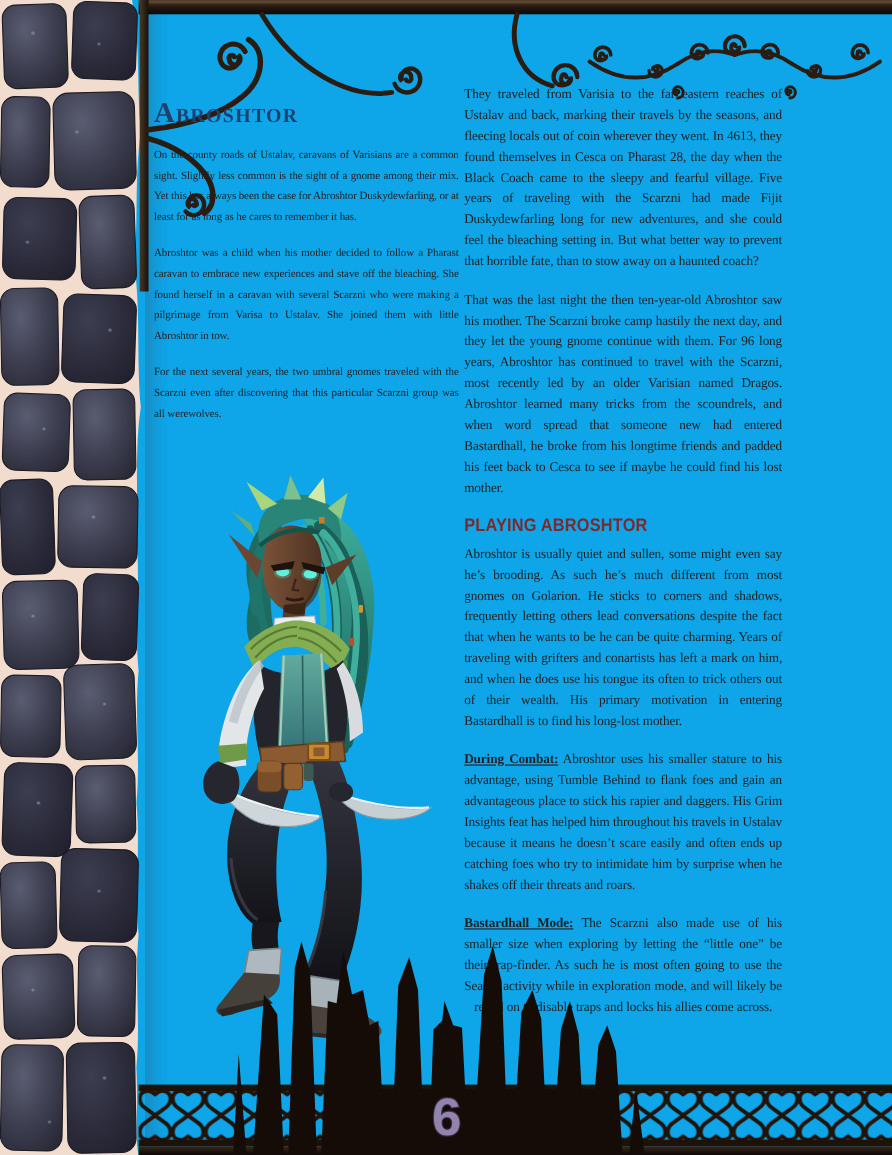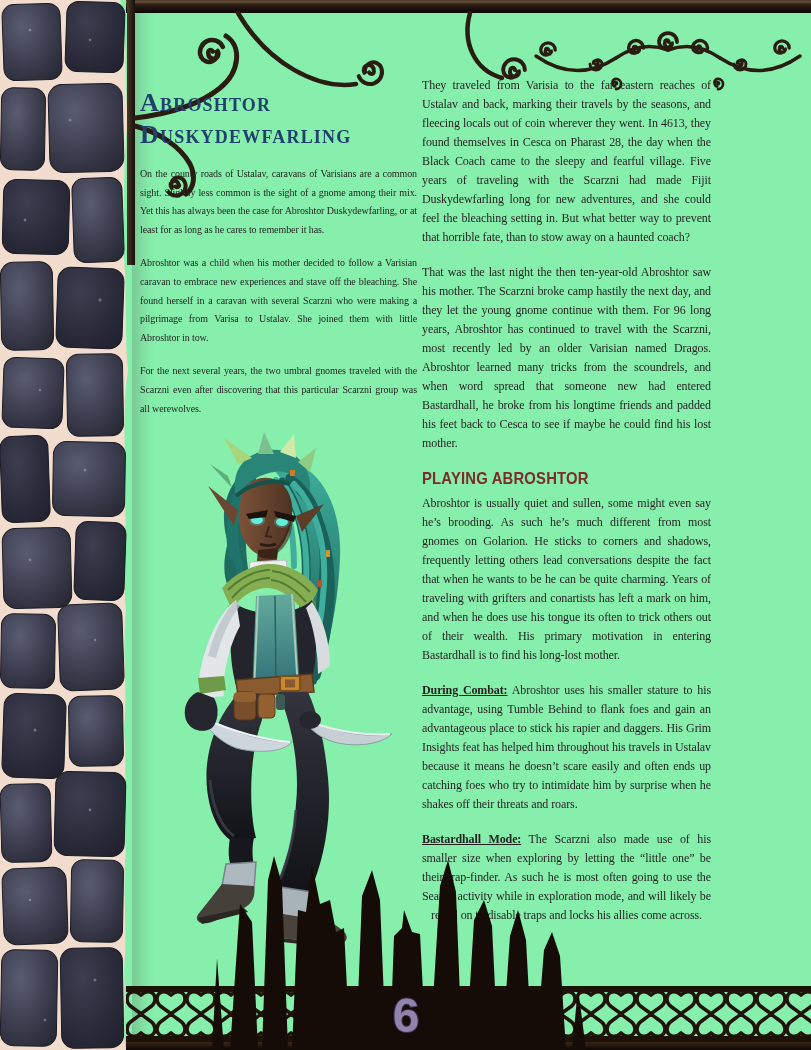--- a/index.html
+++ b/index.html
@@ -3,7 +3,7 @@
 <meta charset="utf-8">
 <style>
   html,body{margin:0;padding:0;background:#ffffff;}
-  .page{position:relative;width:811px;height:1050px;background:#86efac;overflow:hidden;
+  .page{position:relative;width:811px;height:1050px;background:#0ea5e9;overflow:hidden;
         font-family:"Liberation Serif",serif;color:#231f20;}
   .pillar-wrap{position:absolute;left:0;top:0;width:132px;height:1050px;
                box-shadow:8px 0 14px rgba(70,45,45,.22);}

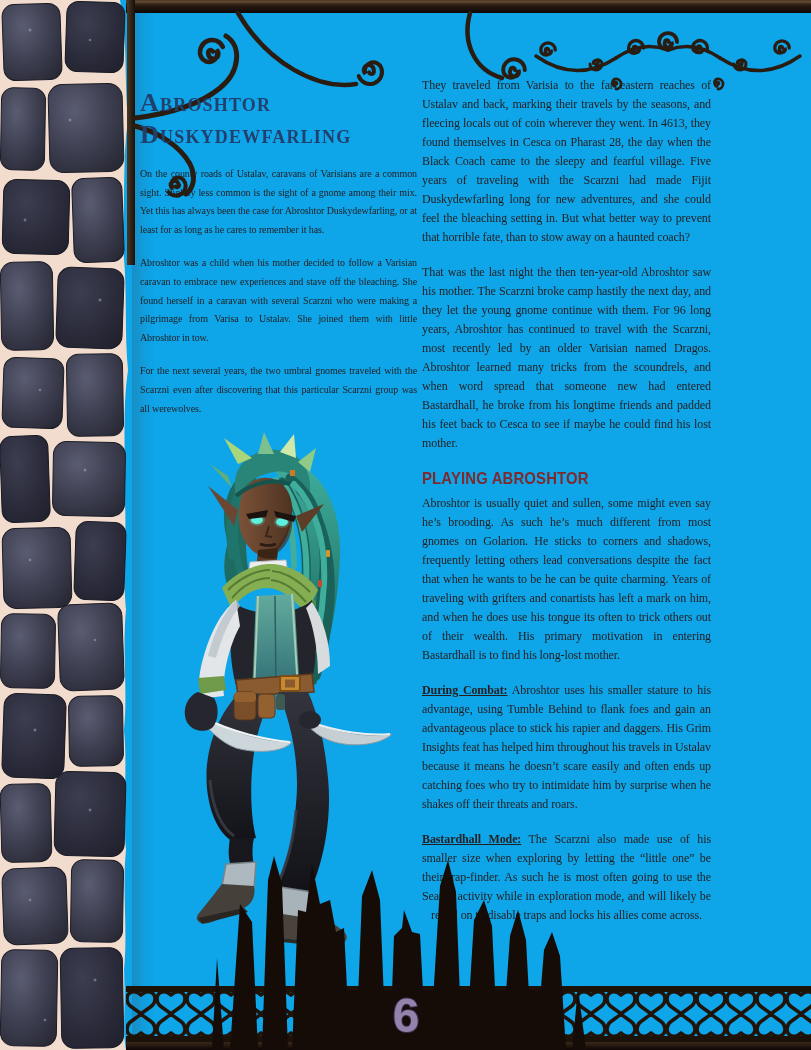--- a/index.html
+++ b/index.html
@@ -150,7 +150,6 @@
   <div class="col-left">
     <h1>
       <span>Abroshtor</span>
-      <span>Duskydewfarling</span>
     </h1>
     <p class="body">On the county roads of Ustalav, caravans of Varisians are a common sight. Slightly less common is the sight of a gnome among their mix. Yet this has always been the case for Abroshtor Duskydewfarling, or at least for as long as he cares to remember it has.</p>
     <p class="body">Abroshtor was a child when his mother decided to follow a Varisian caravan to embrace new experiences and stave off the bleaching. She found herself in a caravan with several Scarzni who were making a pilgrimage from Varisa to Ustalav. She joined them with little Abroshtor in tow.</p>

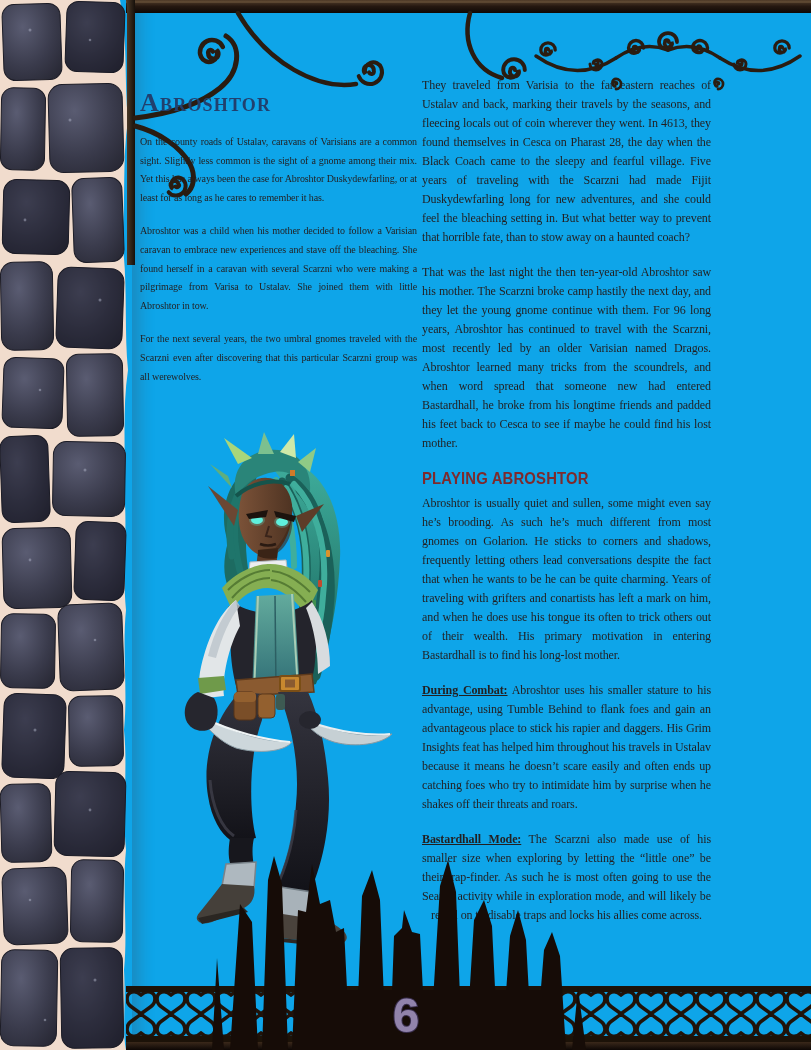--- a/index.html
+++ b/index.html
@@ -152,7 +152,7 @@
       <span>Abroshtor</span>
     </h1>
     <p class="body">On the county roads of Ustalav, caravans of Varisians are a common sight. Slightly less common is the sight of a gnome among their mix. Yet this has always been the case for Abroshtor Duskydewfarling, or at least for as long as he cares to remember it has.</p>
-    <p class="body">Abroshtor was a child when his mother decided to follow a Varisian caravan to embrace new experiences and stave off the bleaching. She found herself in a caravan with several Scarzni who were making a pilgrimage from Varisa to Ustalav. She joined them with little Abroshtor in tow.</p>
+    <p class="body">Abroshtor was a child when his mother decided to follow a Pharast caravan to embrace new experiences and stave off the bleaching. She found herself in a caravan with several Scarzni who were making a pilgrimage from Varisa to Ustalav. She joined them with little Abroshtor in tow.</p>
     <p class="body">For the next several years, the two umbral gnomes traveled with the Scarzni even after discovering that this particular Scarzni group was all werewolves.</p>
   </div>
 

